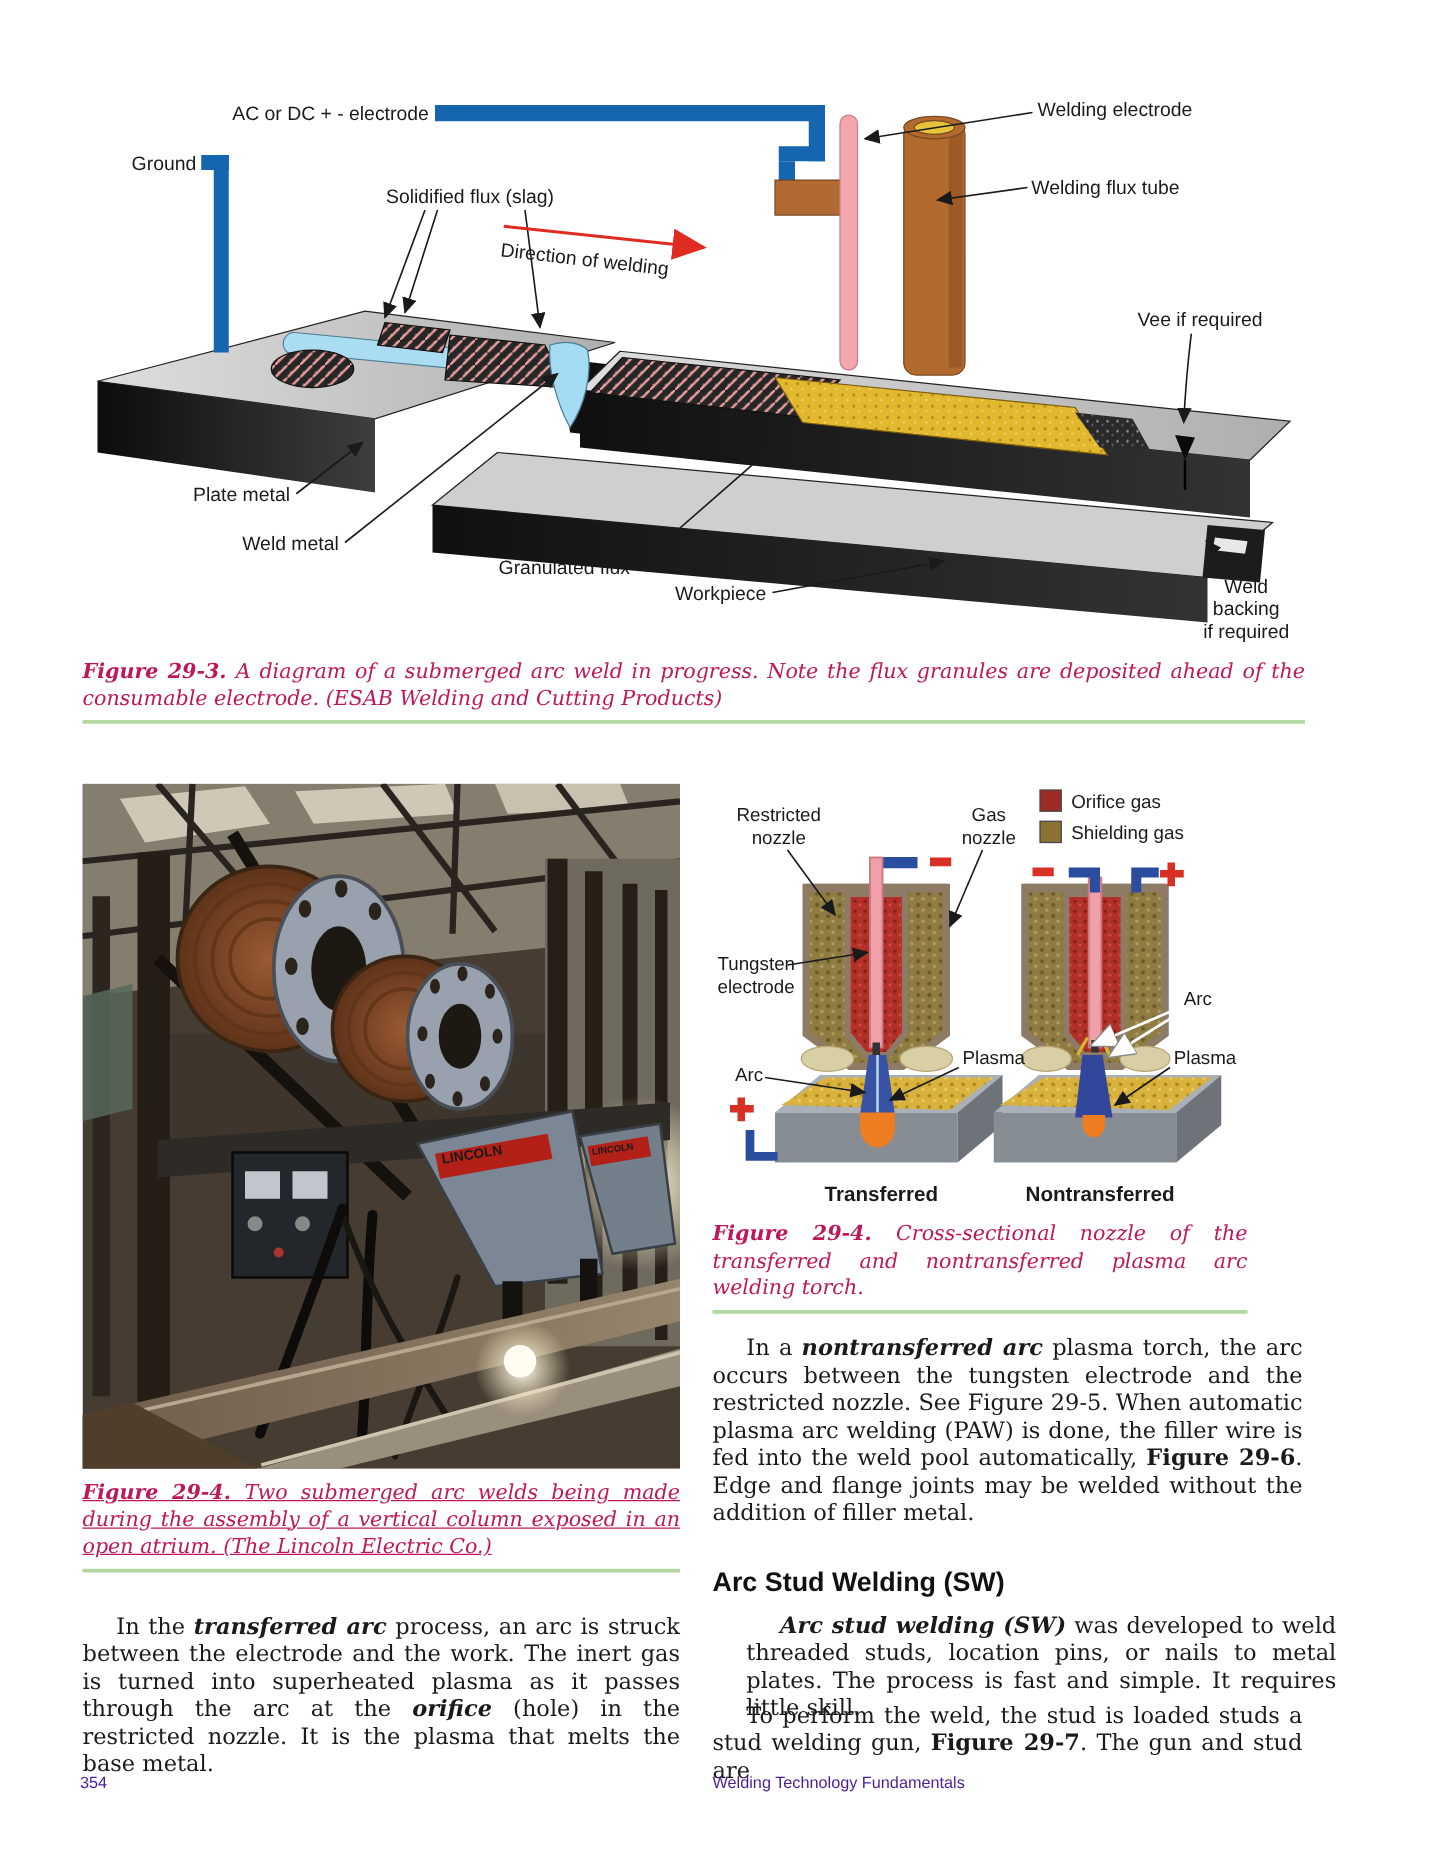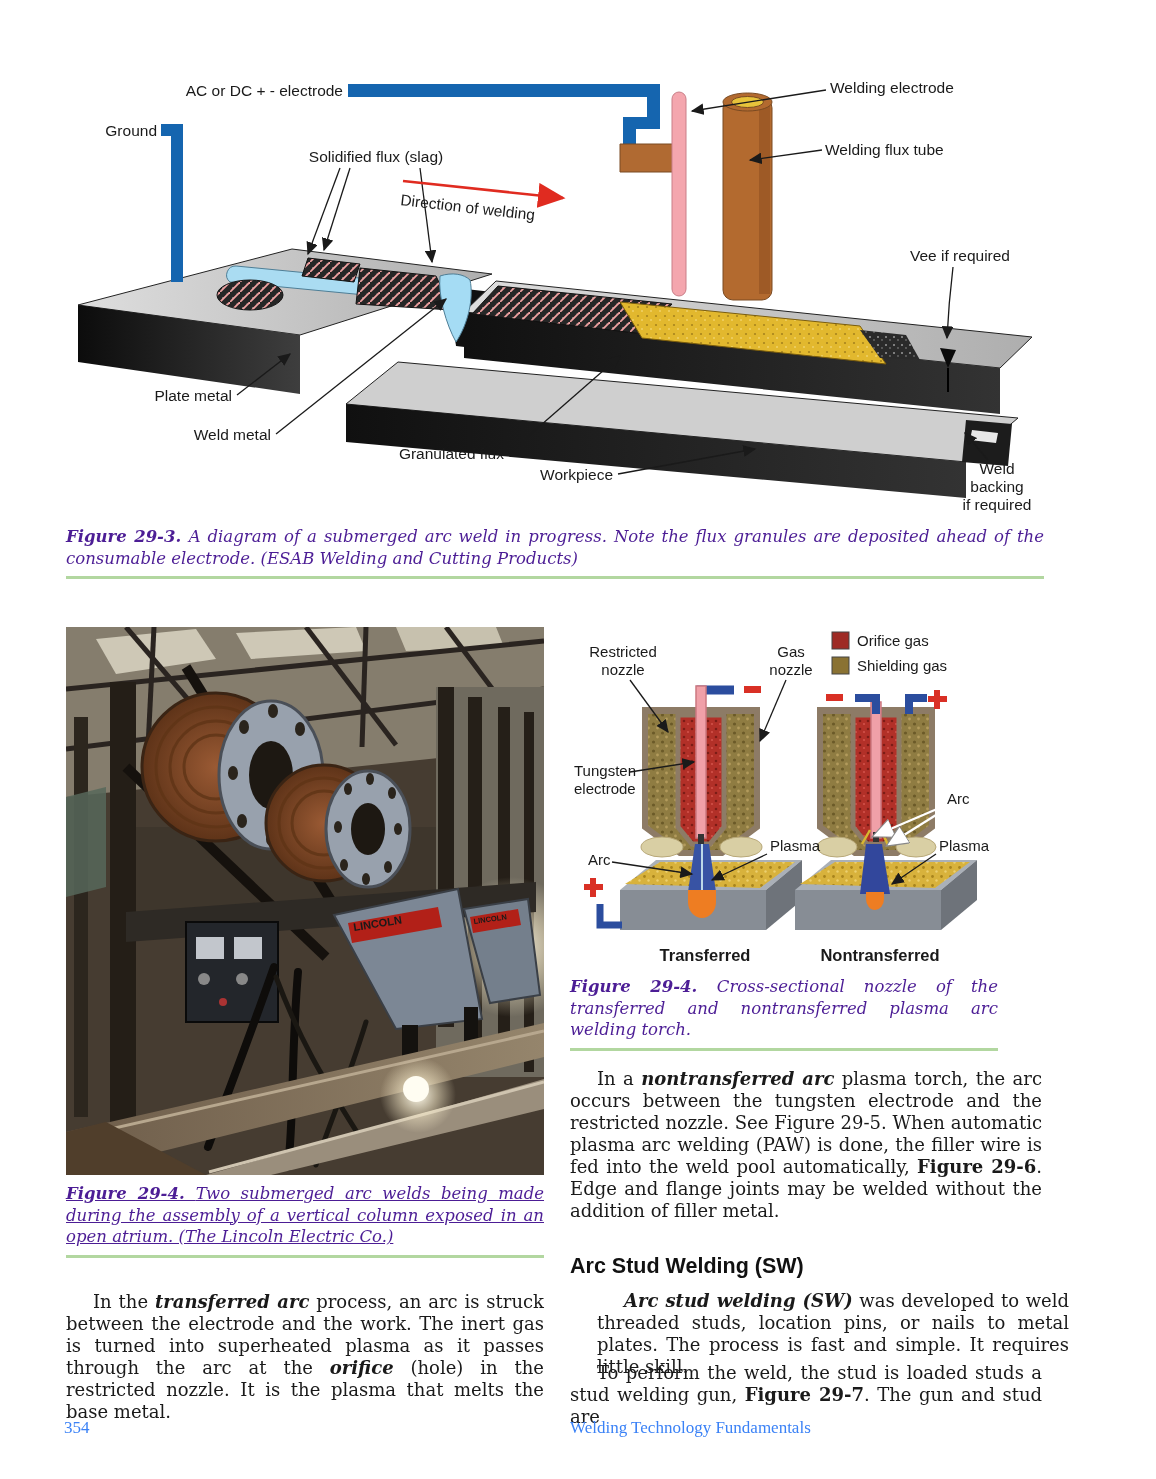--- a/index.html
+++ b/index.html
@@ -7,7 +7,7 @@
        font-family:"DejaVu Serif", serif;color:#1a1a1a;}
   .abs{position:absolute;}
   .caption{font-family:"DejaVu Serif", serif;font-style:italic;font-size:16.5px;
-           line-height:21.5px;text-align:justify;color:#4c1d95;
+           line-height:21.5px;text-align:justify;color:#be185d;
            border-bottom:3px solid #b2d7a0;padding-bottom:7px;}
   .caption .b{font-weight:bold;}
   .body-para{font-size:18px;line-height:22px;text-align:justify;margin:0;

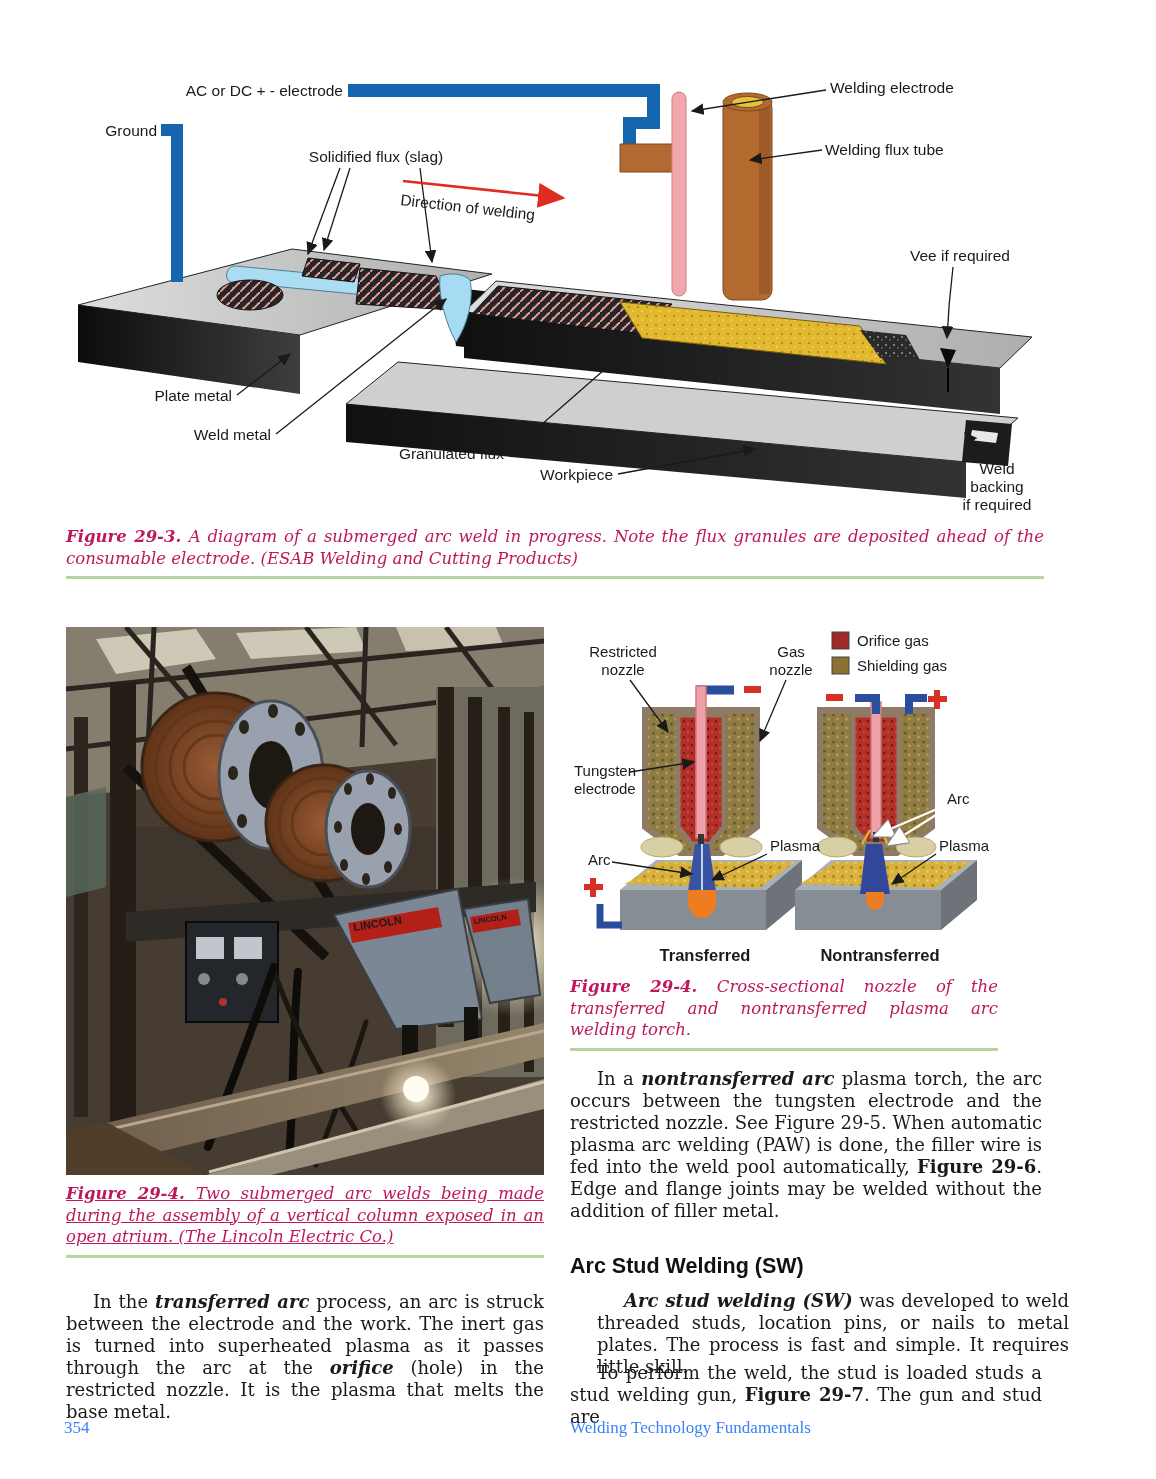--- a/index.html
+++ b/index.html
@@ -16,7 +16,7 @@
   .i{font-style:italic;}
   h2{font-family:"Liberation Sans", sans-serif;font-size:21.5px;font-weight:bold;
      margin:0;color:#111;}
-  .folio,.running-foot{font-family:Liberation Serif, serif;font-size:17px;color:#3b82f6;}
+  .folio,.running-foot{font-family:Liberation Sans, sans-serif;font-size:13px;color:#4c1d95;}
   svg text{font-family:"Liberation Sans", sans-serif;fill:#1a1a1a;}
   svg .lbl{font-size:15.5px;}
   svg .lbl295{font-size:15px;}

